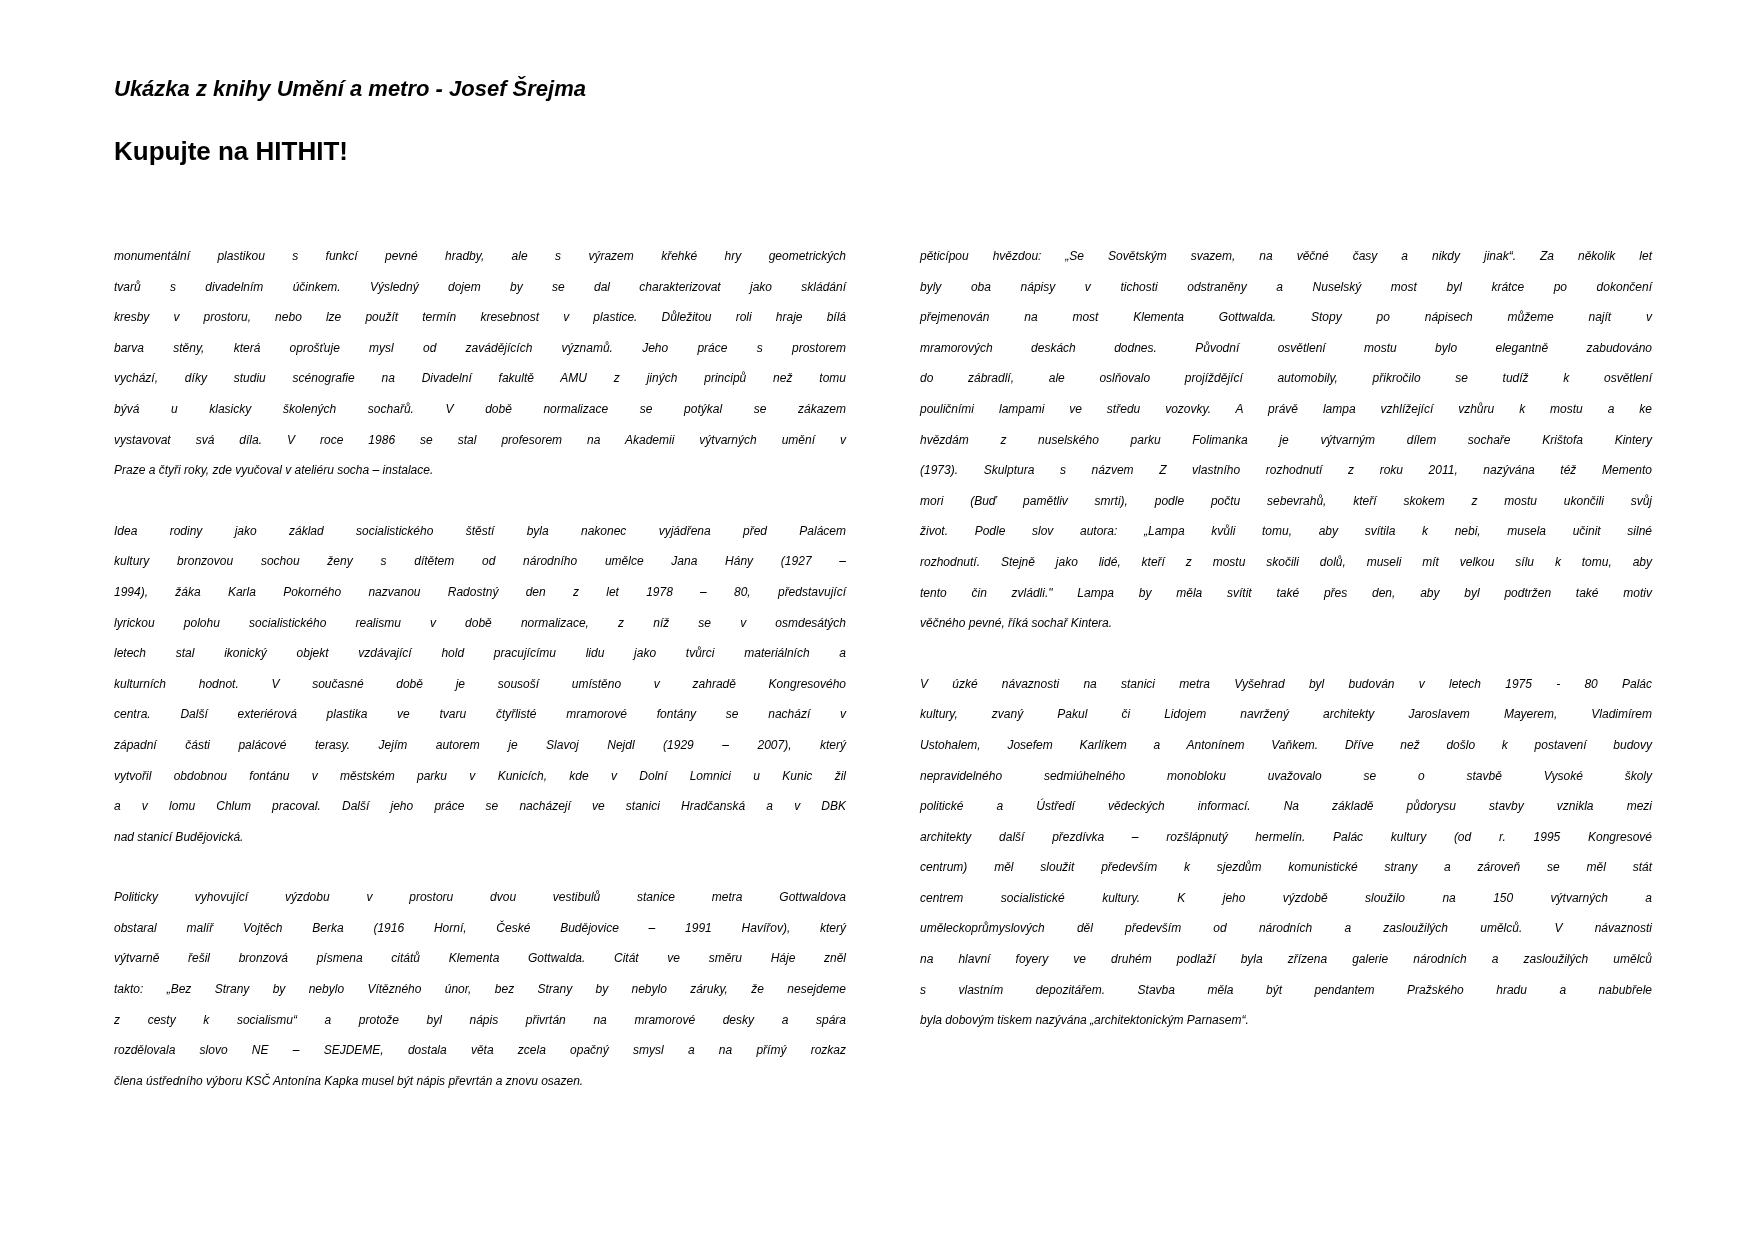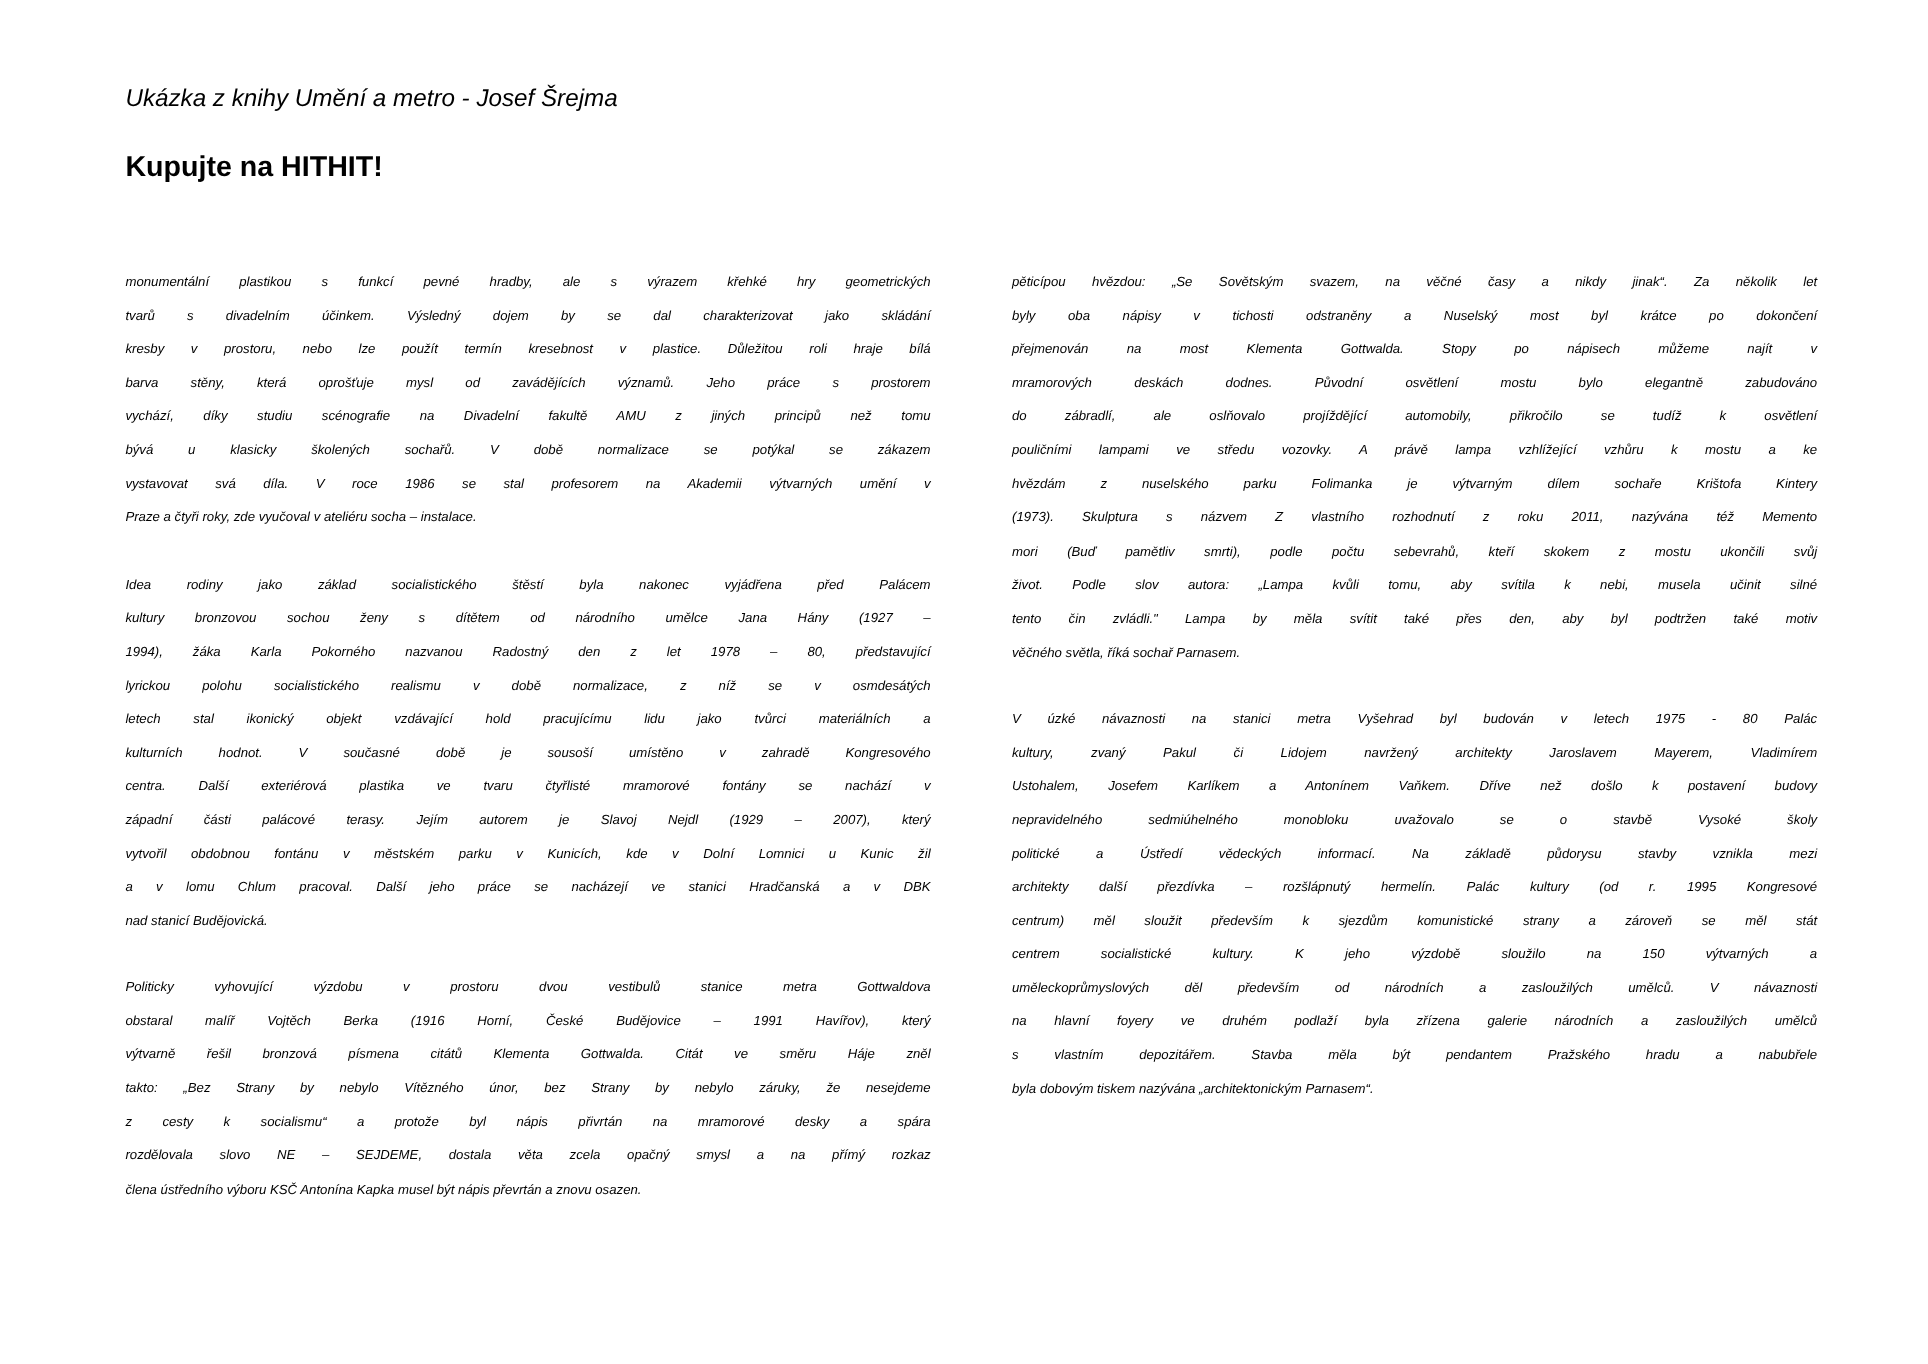--- a/index.html
+++ b/index.html
@@ -5,7 +5,7 @@
   html, body { margin: 0; padding: 0; background: #ffffff; }
   body { width: 1753px; height: 1240px; position: relative; overflow: hidden;
          font-family: "Liberation Sans", "DejaVu Sans", sans-serif; color: #000; }
-  .title { position: absolute; left: 114px; top: 76px; font-size: 22px; font-weight: normal; font-style: italic; }
+  .title { position: absolute; left: 114px; top: 76px; font-size: 22px; font-weight: bold; font-style: italic; }
   .subtitle { position: absolute; left: 114px; top: 136px; font-size: 26px; font-weight: bold; }
   .col { position: absolute; top: 241px; width: 732px; font-style: italic; font-size: 12px; }
   .col.left { left: 114px; }

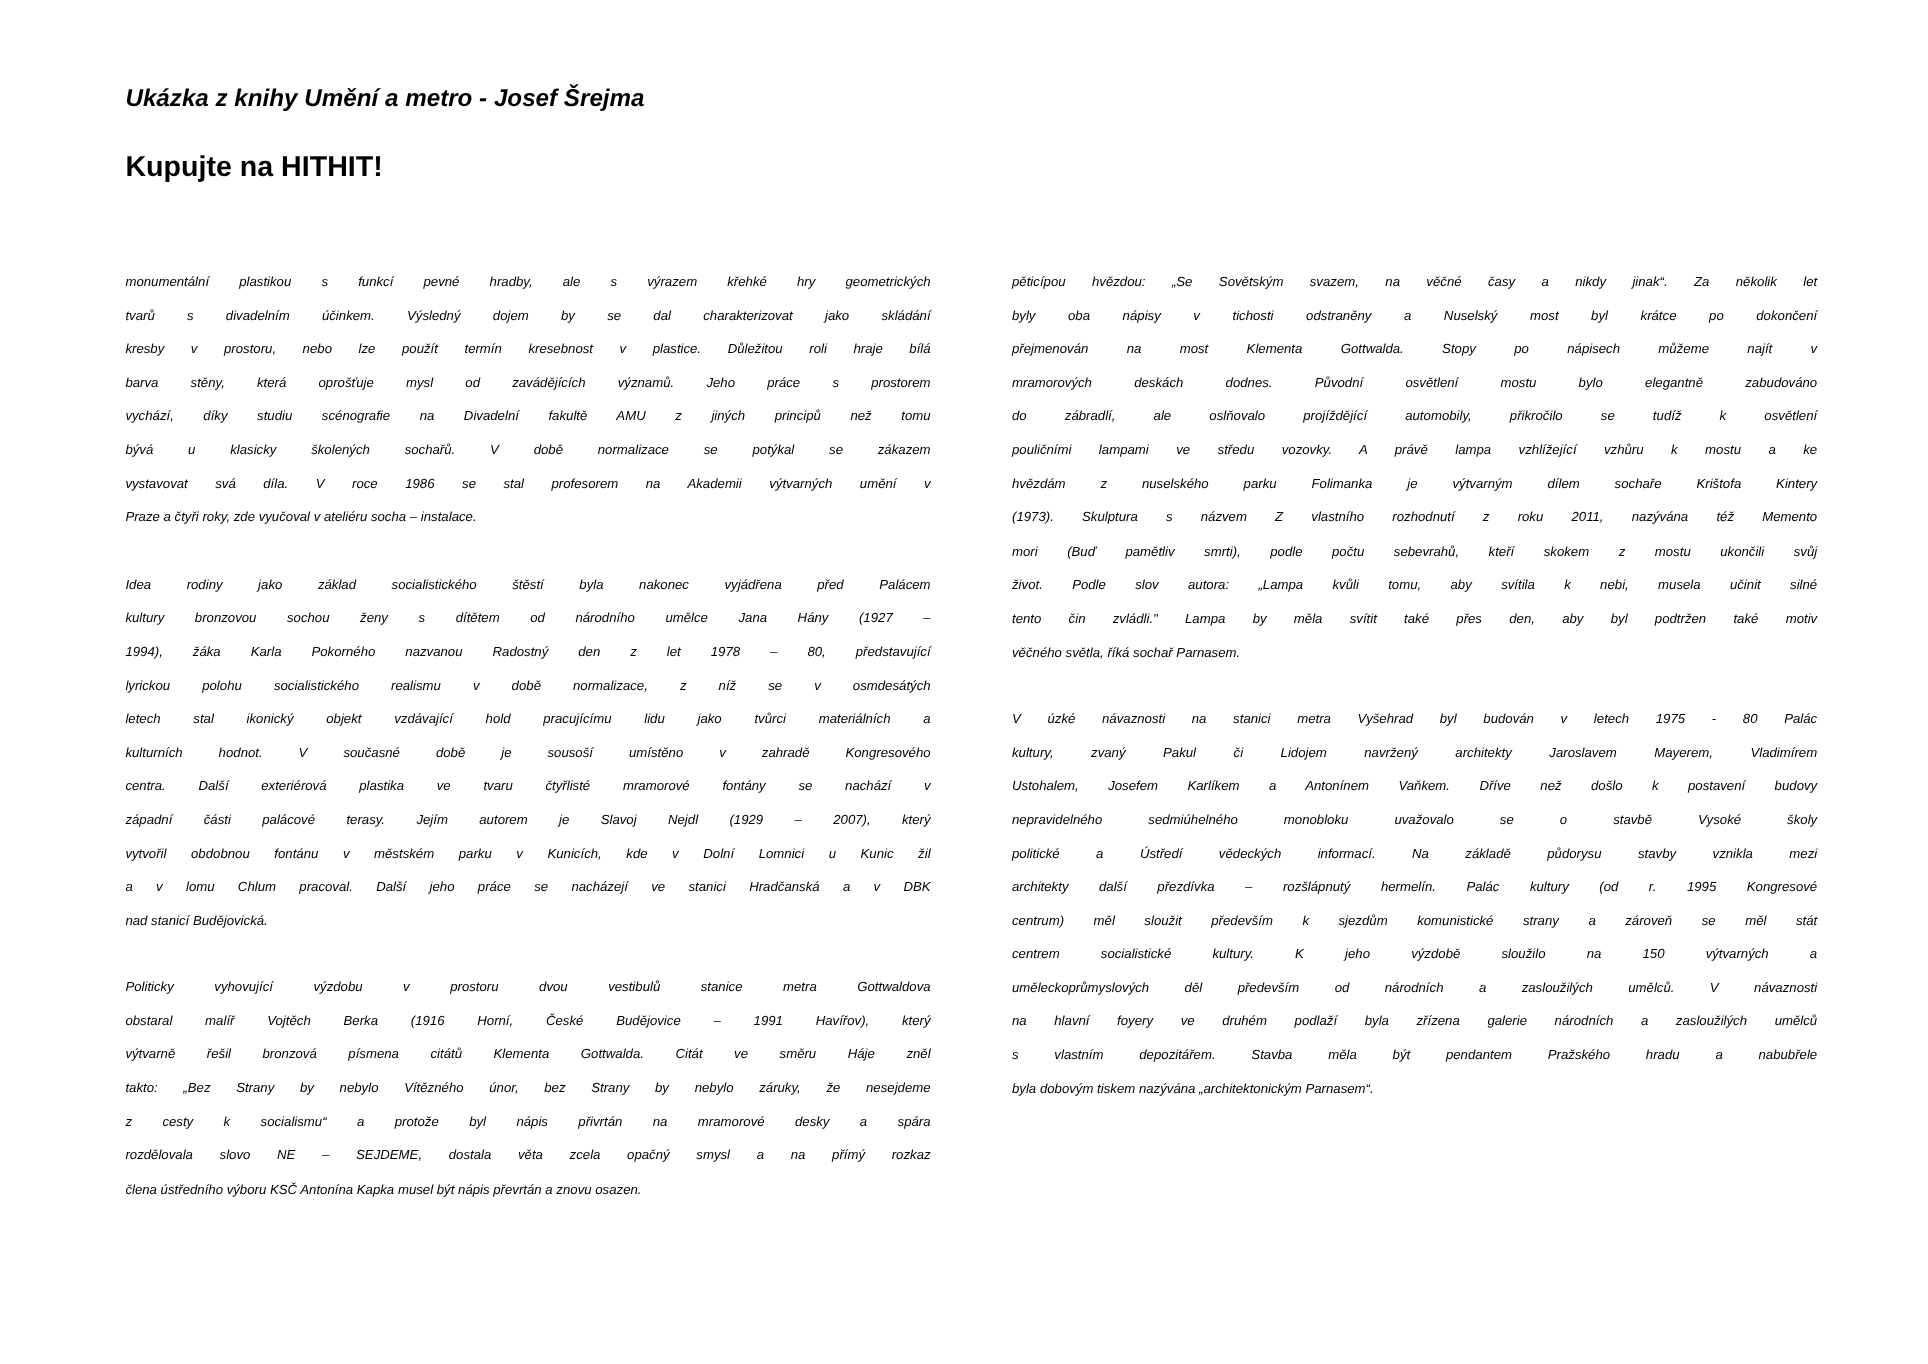--- a/index.html
+++ b/index.html
@@ -67,6 +67,7 @@
         <span class="line">(1973). Skulptura s názvem Z vlastního rozhodnutí z roku 2011, nazývána též Memento</span>
         <span class="line">mori (Buď pamětliv smrti), podle počtu sebevrahů, kteří skokem z mostu ukončili svůj</span>
         <span class="line">život. Podle slov autora: „Lampa kvůli tomu, aby svítila k nebi, musela učinit silné</span>
+        <span class="line">rozhodnutí. Stejně jako lidé, kteří z mostu skočili dolů, museli mít velkou sílu k tomu, aby</span>
         <span class="line">tento čin zvládli." Lampa by měla svítit také přes den, aby byl podtržen také motiv</span>
         <span class="line last">věčného světla, říká sochař Parnasem.</span>
       </div>

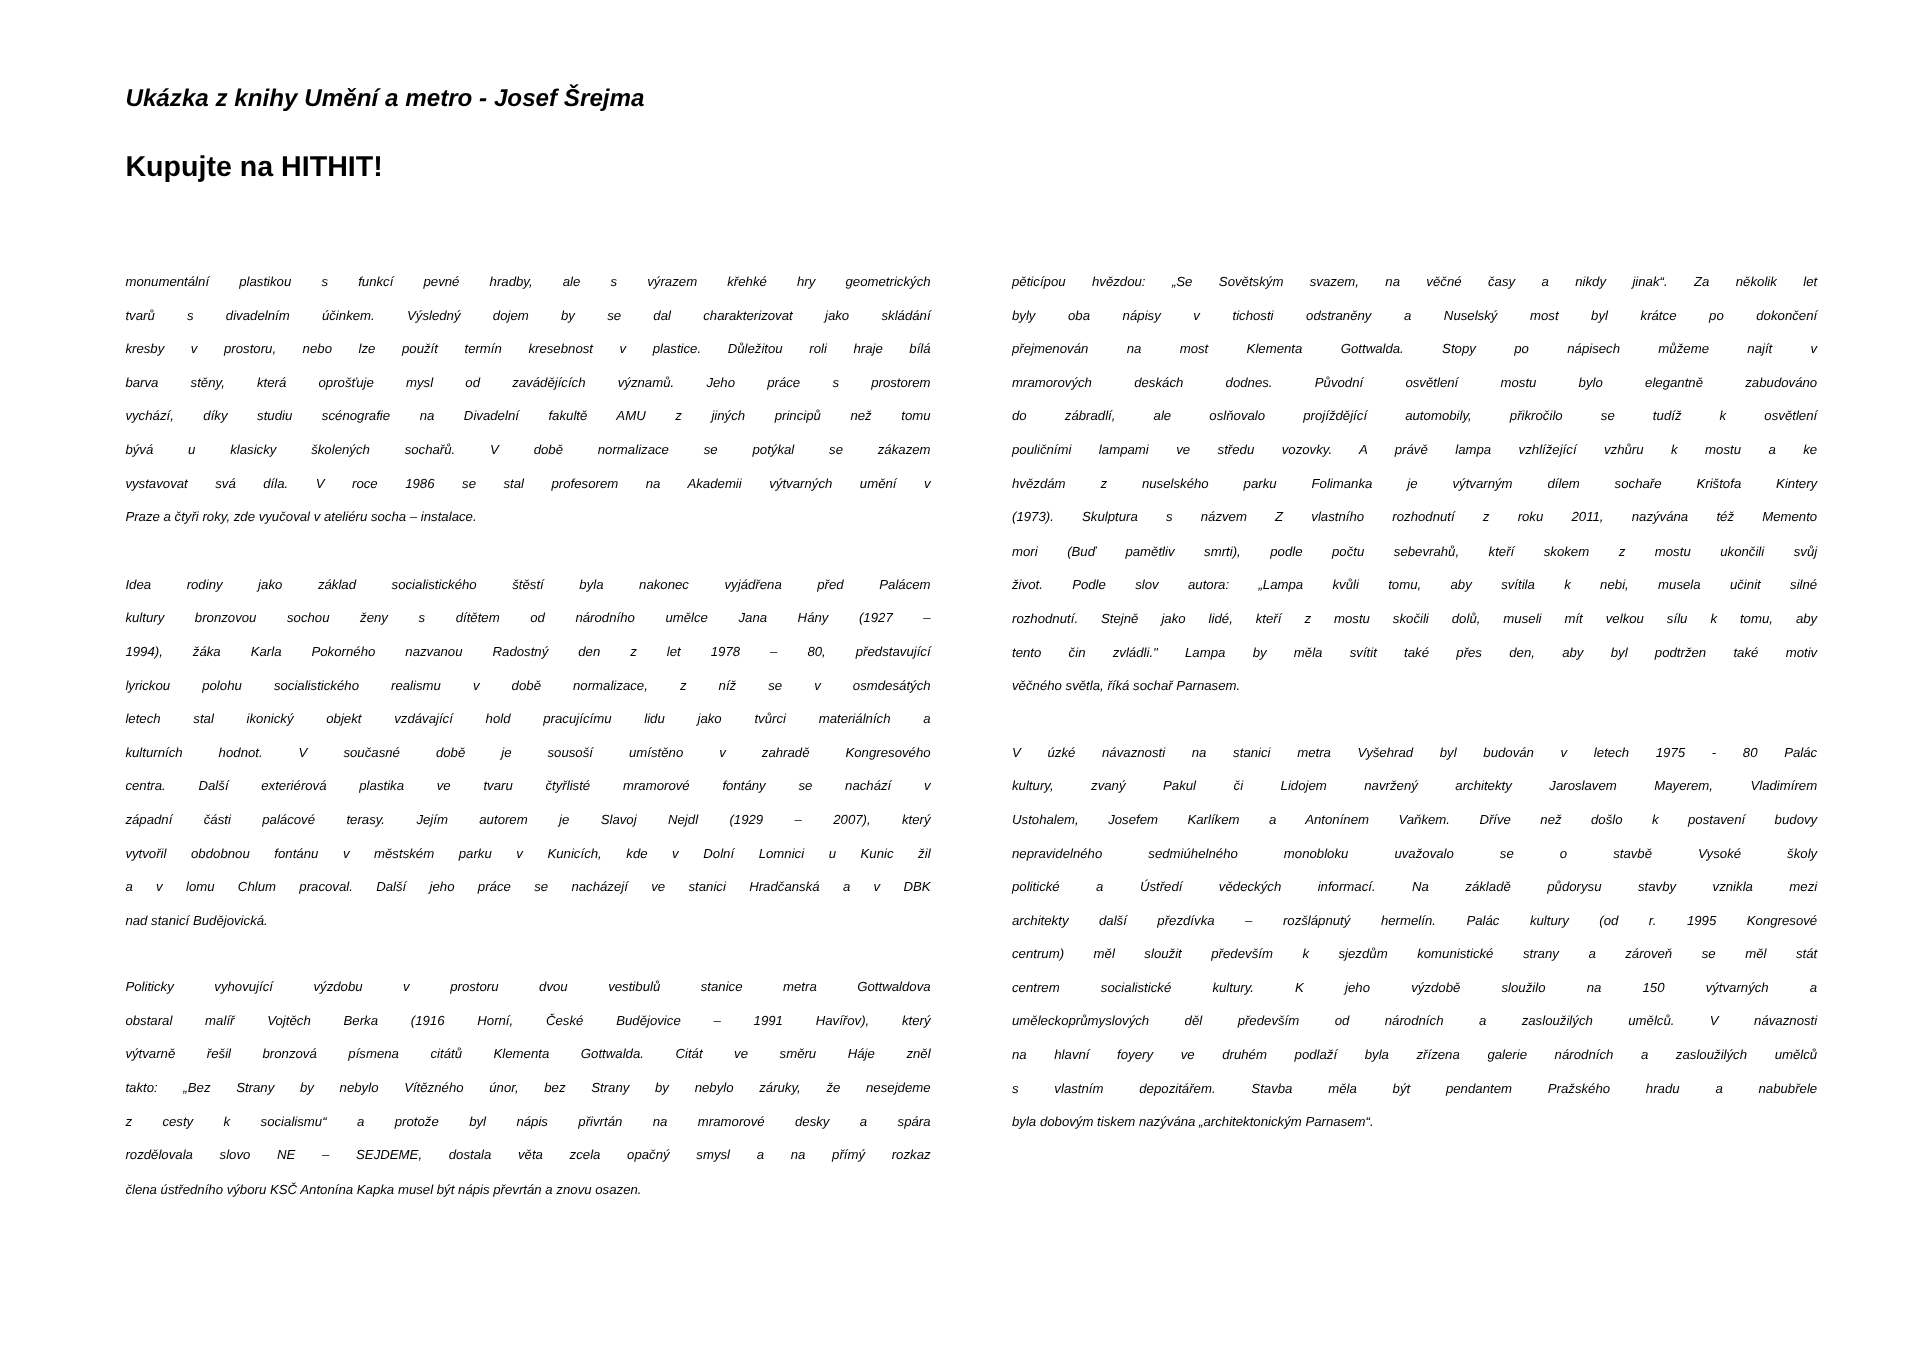--- a/index.html
+++ b/index.html
@@ -69,7 +69,7 @@
         <span class="line">život. Podle slov autora: „Lampa kvůli tomu, aby svítila k nebi, musela učinit silné</span>
         <span class="line">rozhodnutí. Stejně jako lidé, kteří z mostu skočili dolů, museli mít velkou sílu k tomu, aby</span>
         <span class="line">tento čin zvládli." Lampa by měla svítit také přes den, aby byl podtržen také motiv</span>
-        <span class="line last">věčného světla, říká sochař Parnasem.</span>
+        <span class="line last">věčného pevné, říká sochař Kintera.</span>
       </div>
       <div class="para">
         <span class="line">V úzké návaznosti na stanici metra Vyšehrad byl budován v letech 1975 - 80 Palác</span>

